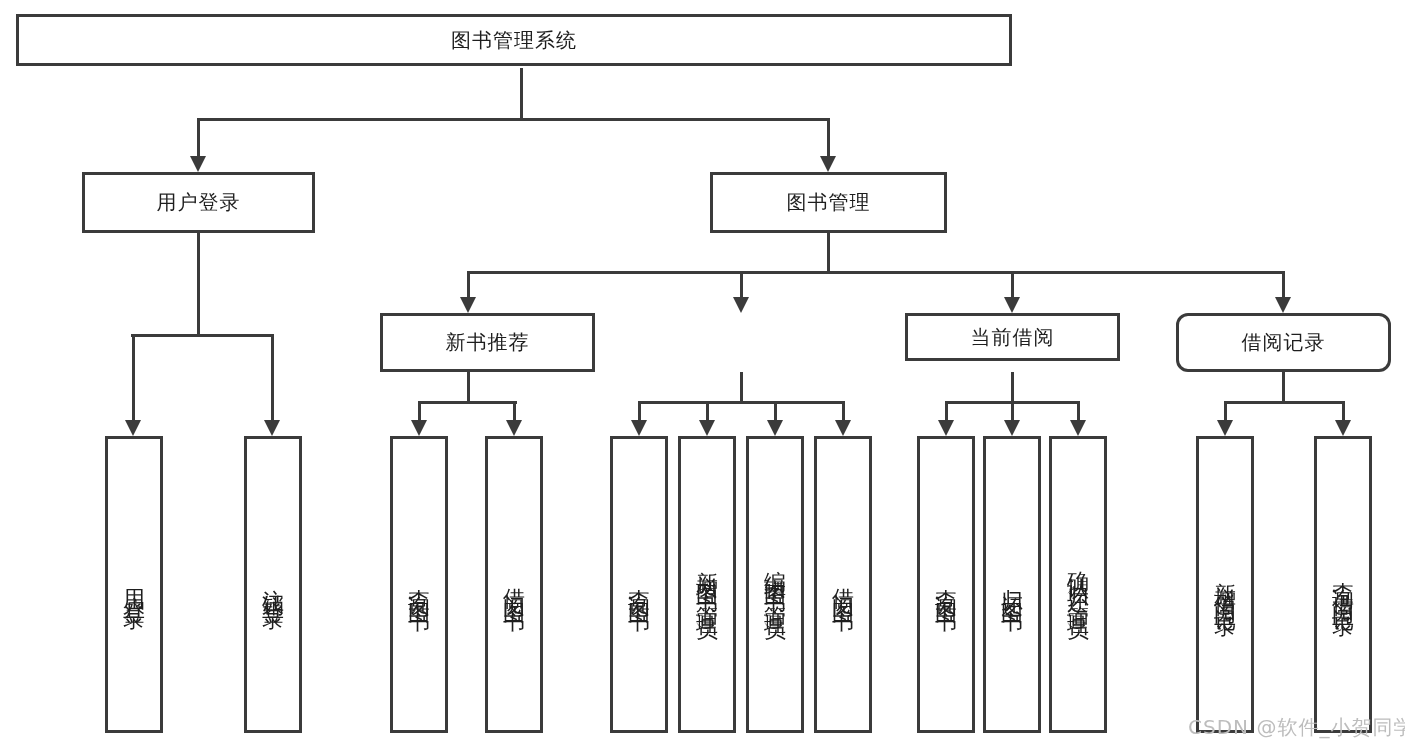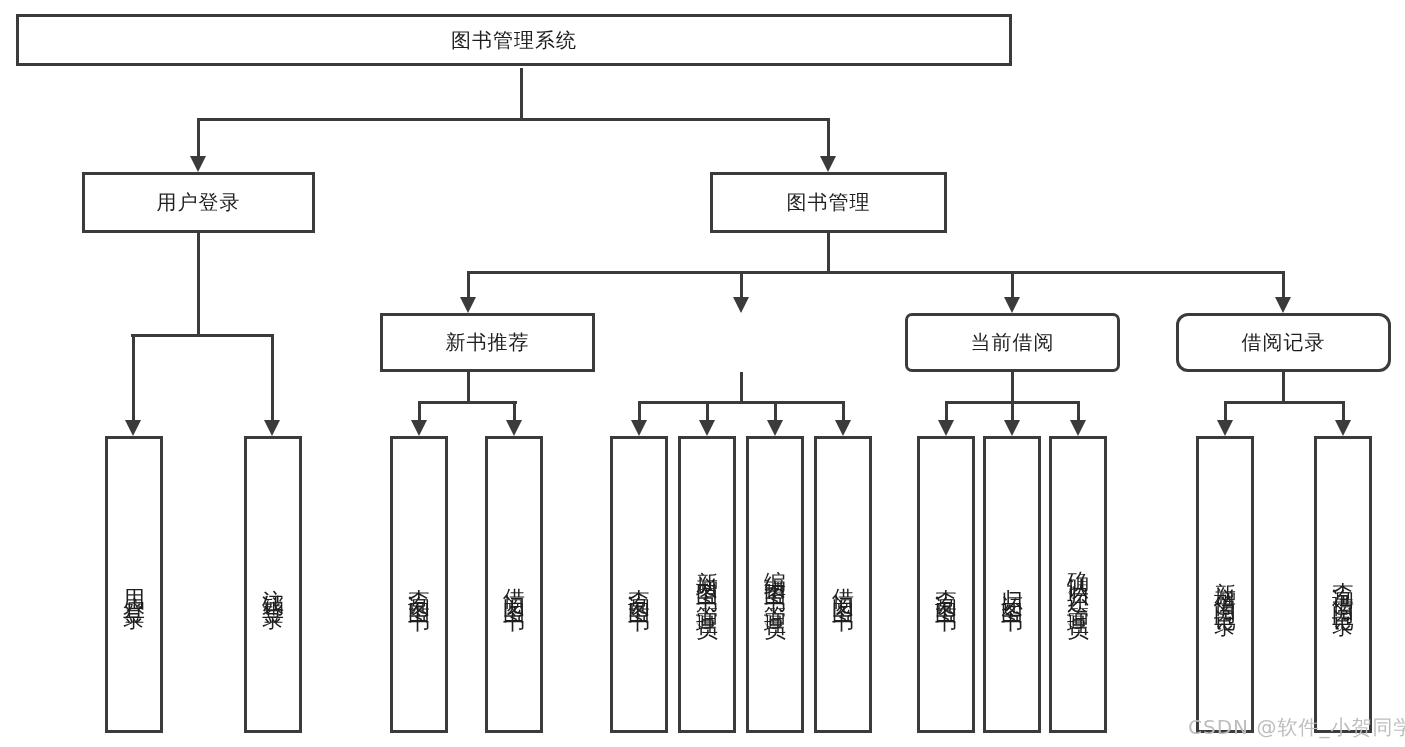--- a/index.html
+++ b/index.html
@@ -102,7 +102,7 @@
   <div class="box h" style="left:380px;top:313px;width:215px;height:59px;">
     <span>新书推荐</span>
   </div>
-  <div class="box h" style="left:905px;top:313px;width:215px;height:59px;border-radius:7px;">
+  <div class="box h" style="left:905px;top:313px;width:215px;height:48px;">
     <span>当前借阅</span>
   </div>
   <div class="box h" style="left:1176px;top:313px;width:215px;height:59px;border-radius:12px;">

